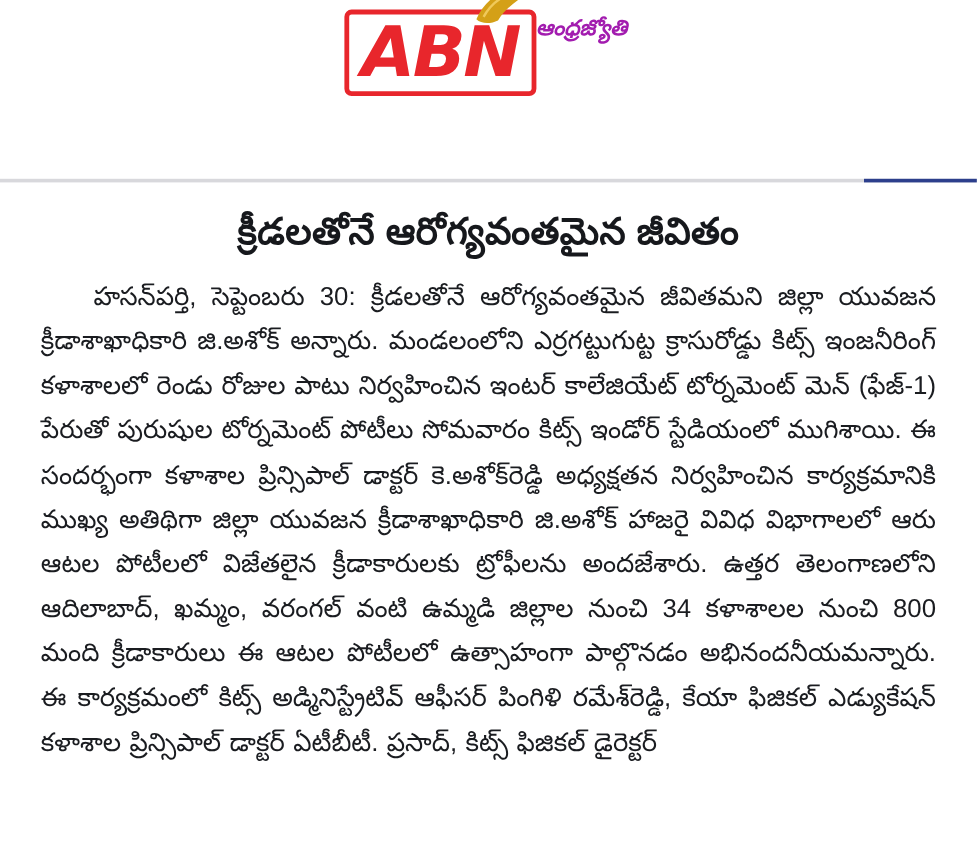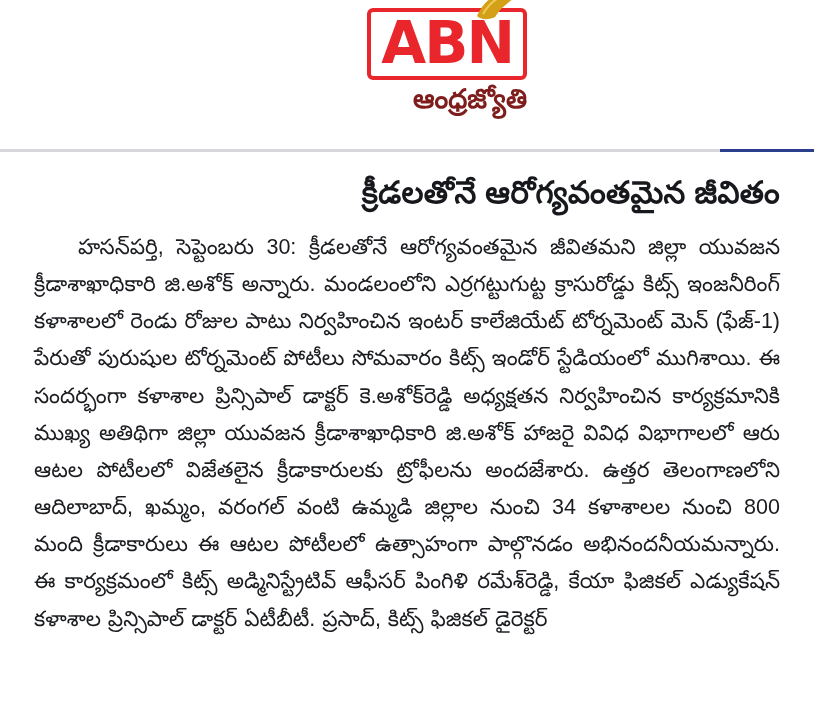--- a/index.html
+++ b/index.html
@@ -36,8 +36,9 @@
     position: relative;
     width: 240px;
     display: flex;
-    flex-direction: column;
-    align-items: flex-end;
+    flex-direction: row;
+    align-items: flex-start;
+    font-style: italic;
   }
   .logo-main {
     position: relative;

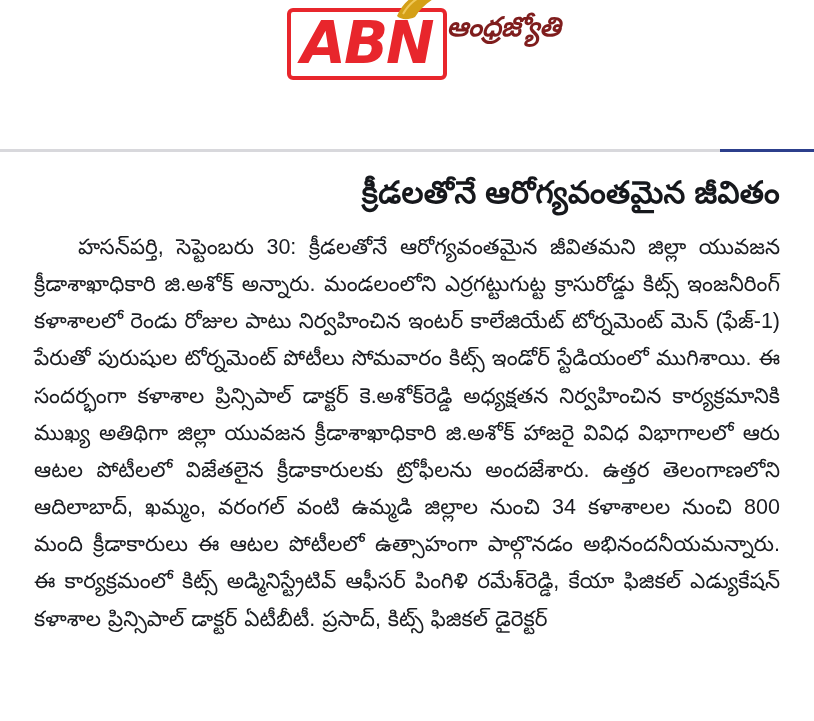--- a/index.html
+++ b/index.html
@@ -71,8 +71,8 @@
     margin-top: 6px;
     font-family: "Liberation Sans", sans-serif;
     font-weight: bold;
-    font-size: 27px;
-    color: #7f1d1d;
+    font-size: 18px;
+    color: #a21caf;
     line-height: 1;
     letter-spacing: 0px;
     white-space: nowrap;

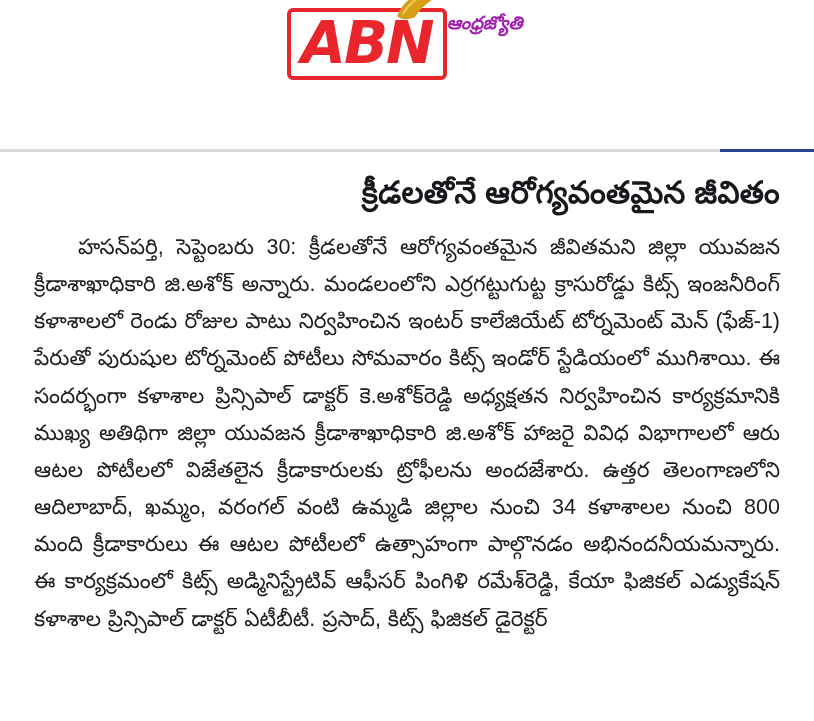--- a/index.html
+++ b/index.html
@@ -100,7 +100,7 @@
     box-sizing: border-box;
   }
   .headline {
-    text-align: right;
+    text-align: center;
     font-family: "Liberation Sans", sans-serif;
     font-weight: bold;
     font-size: 31px;

